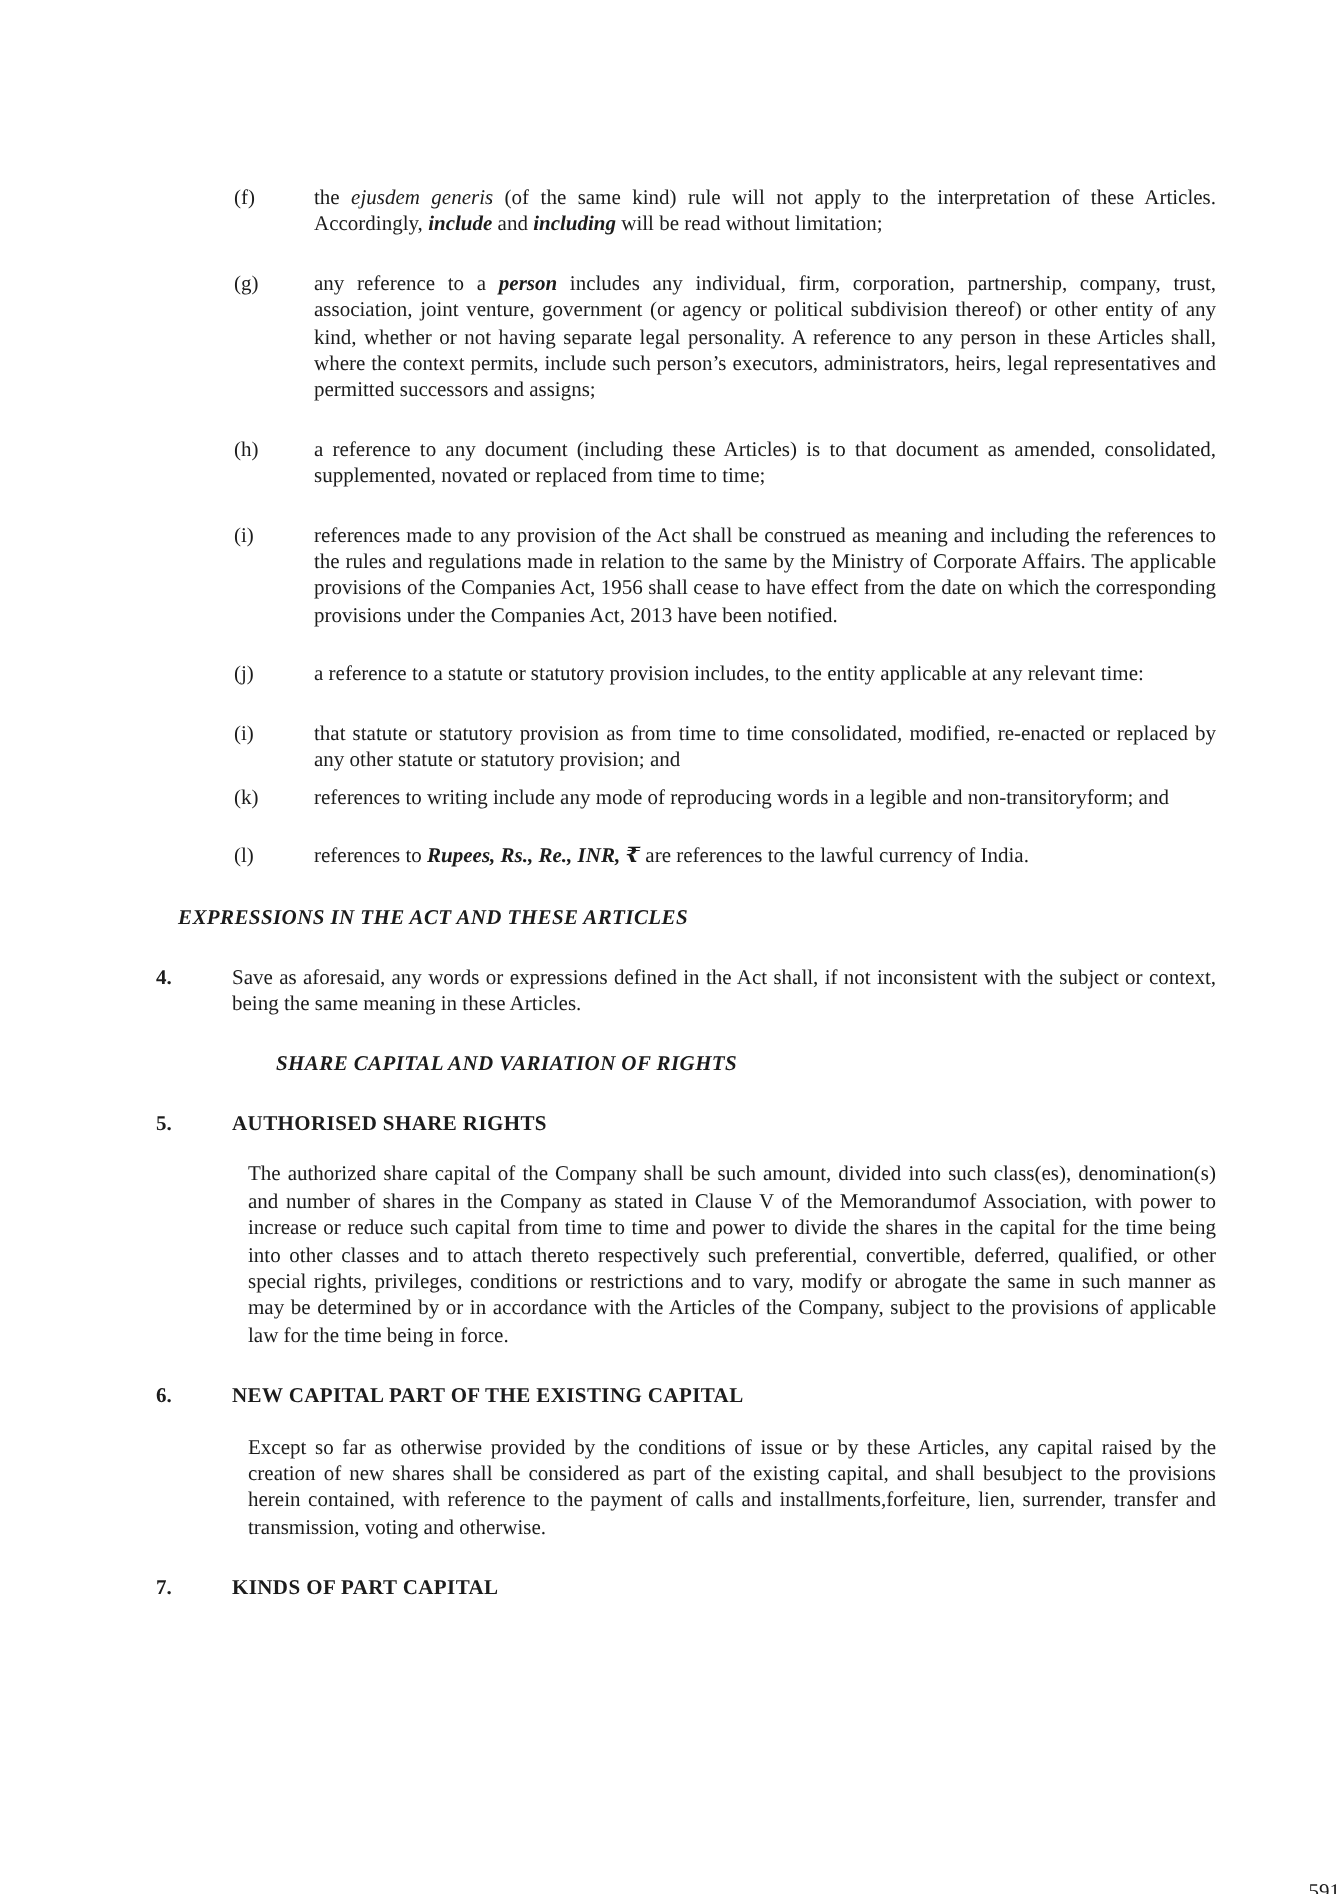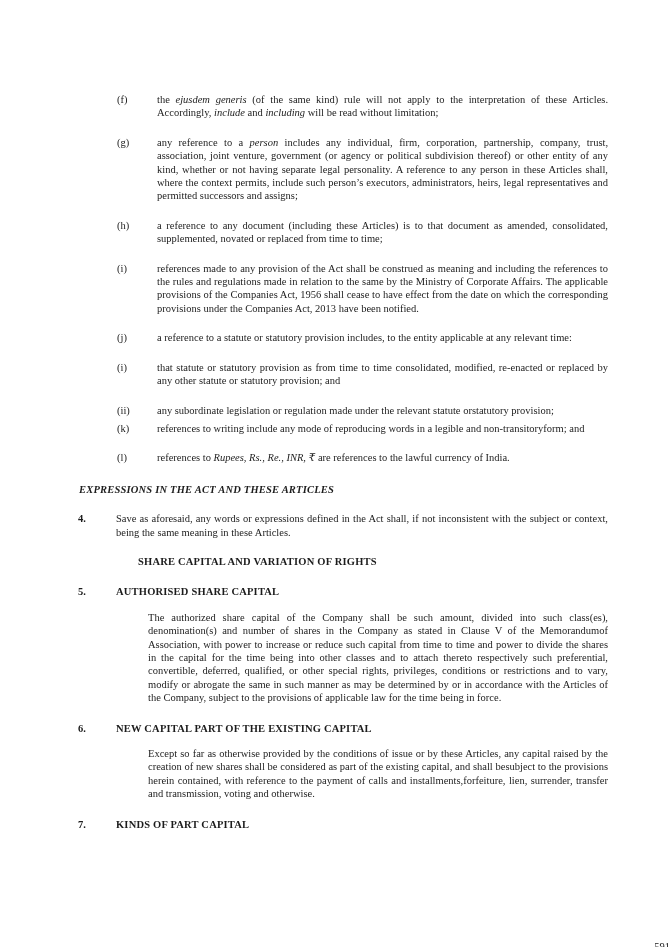--- a/index.html
+++ b/index.html
@@ -73,7 +73,7 @@
     text-align: justify;
   }
   .rs-i { font-style: italic; }
-  .rs-bi { font-weight: normal; font-style: italic; }
+  .rs-bi { font-weight: bold; font-style: italic; }
 
   .page-footer {
     position: absolute;

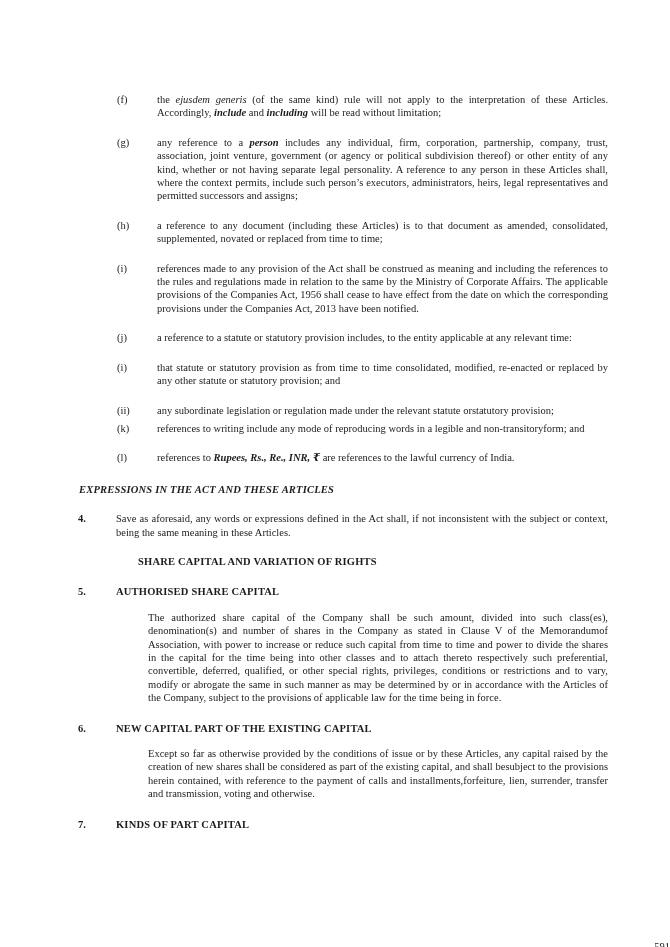--- a/index.html
+++ b/index.html
@@ -112,10 +112,6 @@
         <span class="label">(i)</span>
         <div class="body"><span>that statute or statutory provision as from time to time consolidated, modified, re-enacted or replaced by any other statute or statutory provision; and</span></div>
       </div>
-      <div class="block sub-item">
-        <span class="label">(ii)</span>
-        <div class="body"><span>any subordinate legislation or regulation made under the relevant statute orstatutory provision;</span></div>
-      </div>
       <div class="block sub-item tight">
         <span class="label">(k)</span>
         <div class="body"><span>references to writing include any mode of reproducing words in a legible and non-transitoryform; and</span></div>

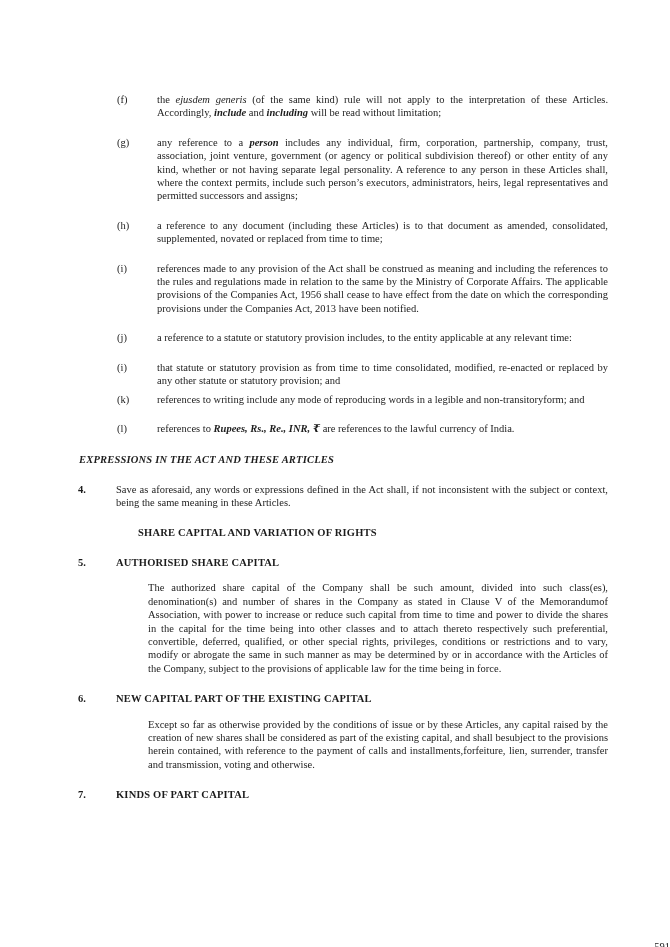--- a/index.html
+++ b/index.html
@@ -56,7 +56,7 @@
     text-align: justify;
   }
   .heading-italic {
-    margin-left: 17px;
+    margin-left: 27px;
     margin-top: 18px;
     font-weight: bold;
     font-style: italic;

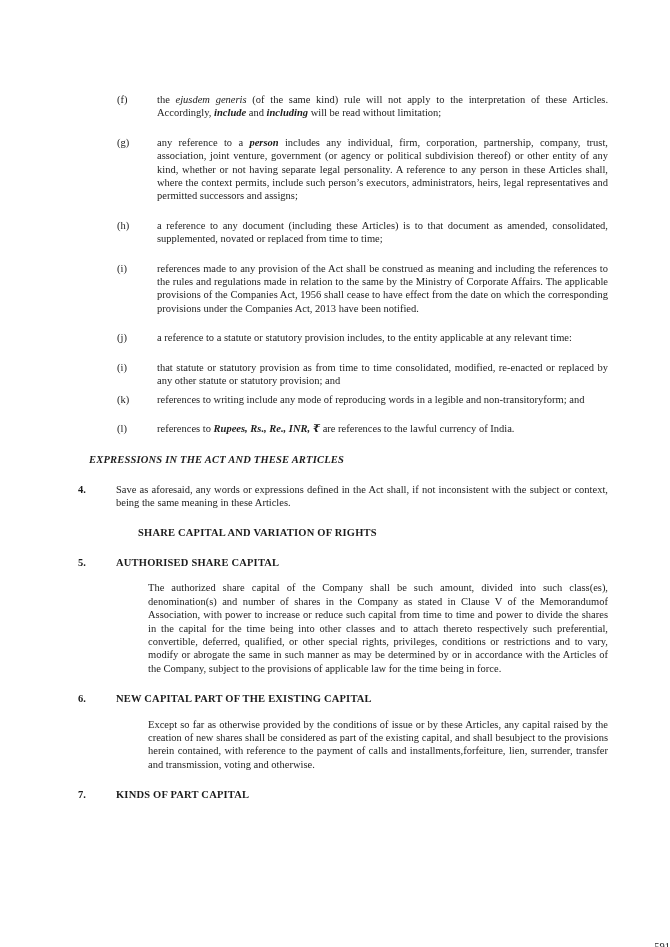--- a/index.html
+++ b/index.html
@@ -66,6 +66,7 @@
     margin-left: 76px;
     font-weight: bold;
     letter-spacing: 0.2px;
+    font-style: italic;
   }
   .paragraph {
     margin-left: 86px;

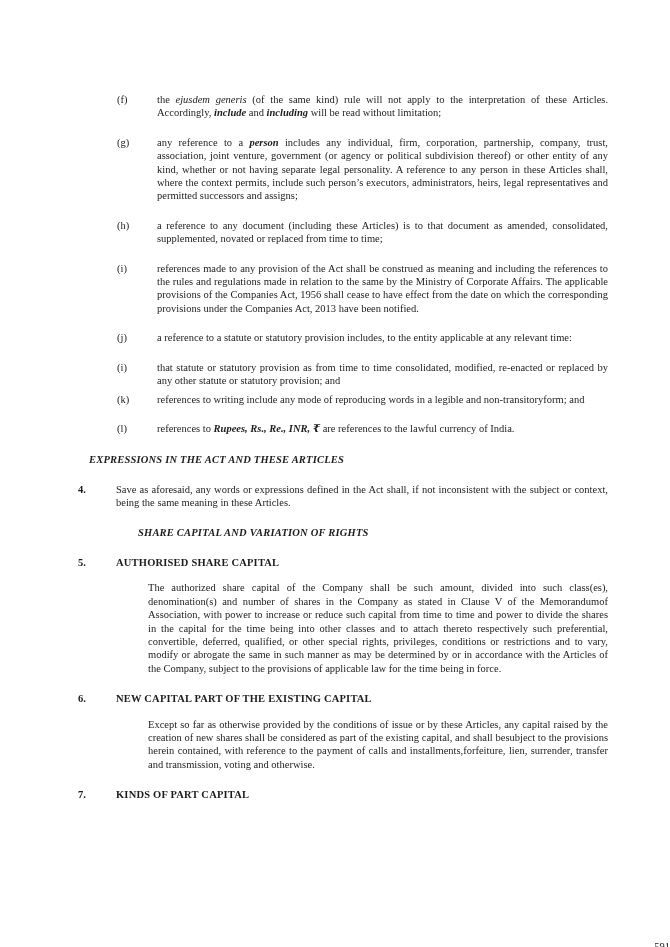--- a/index.html
+++ b/index.html
@@ -129,7 +129,7 @@
       <div class="block section-heading"><span>SHARE CAPITAL AND VARIATION OF RIGHTS</span></div>
       <div class="block numbered-heading">
         <span class="label">5.</span>
-        <div class="body"><span>AUTHORISED SHARE CAPITAL</span></div>
+        <div class="body"><span>AUTHORISED SHARE RIGHTS</span></div>
       </div>
       <div class="block paragraph"><span>The authorized share capital of the Company shall be such amount, divided into such class(es), denomination(s) and number of shares in the Company as stated in Clause V of the Memorandumof Association, with power to increase or reduce such capital from time to time and power to divide the shares in the capital for the time being into other classes and to attach thereto respectively such preferential, convertible, deferred, qualified, or other special rights, privileges, conditions or restrictions and to vary, modify or abrogate the same in such manner as may be determined by or in accordance with the Articles of the Company, subject to the provisions of applicable law for the time being in force.</span></div>
       <div class="block numbered-heading">

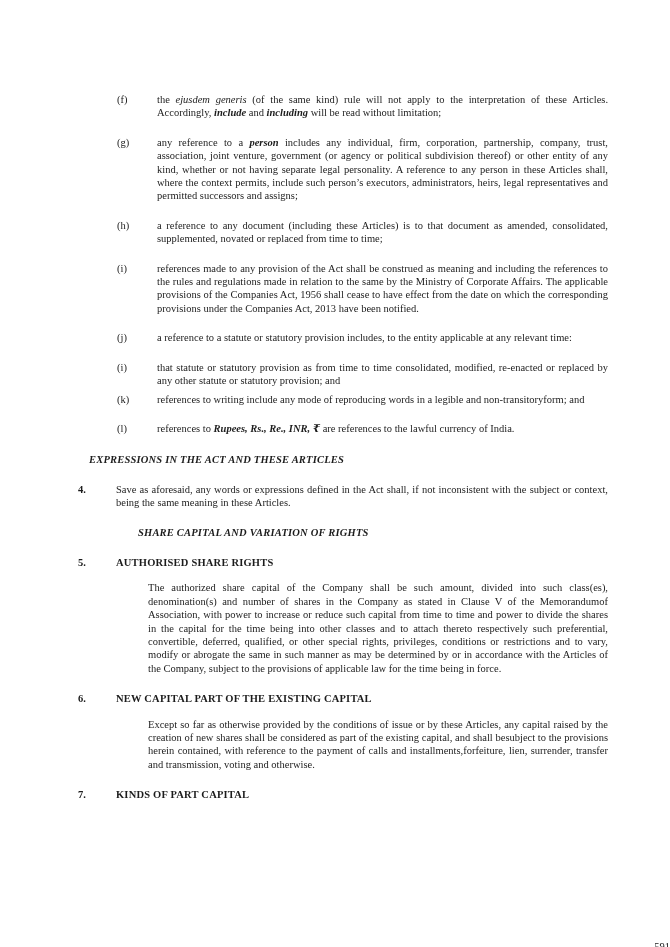--- a/index.html
+++ b/index.html
@@ -69,7 +69,7 @@
     font-style: italic;
   }
   .paragraph {
-    margin-left: 86px;
+    margin-left: 62px;
     margin-top: 12px;
     text-align: justify;
   }

